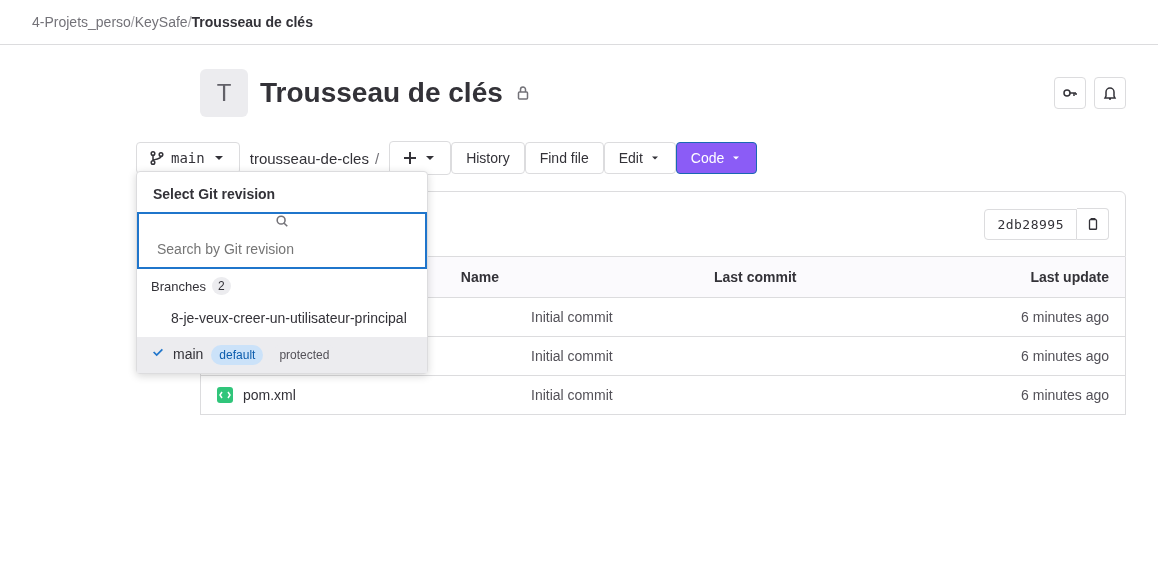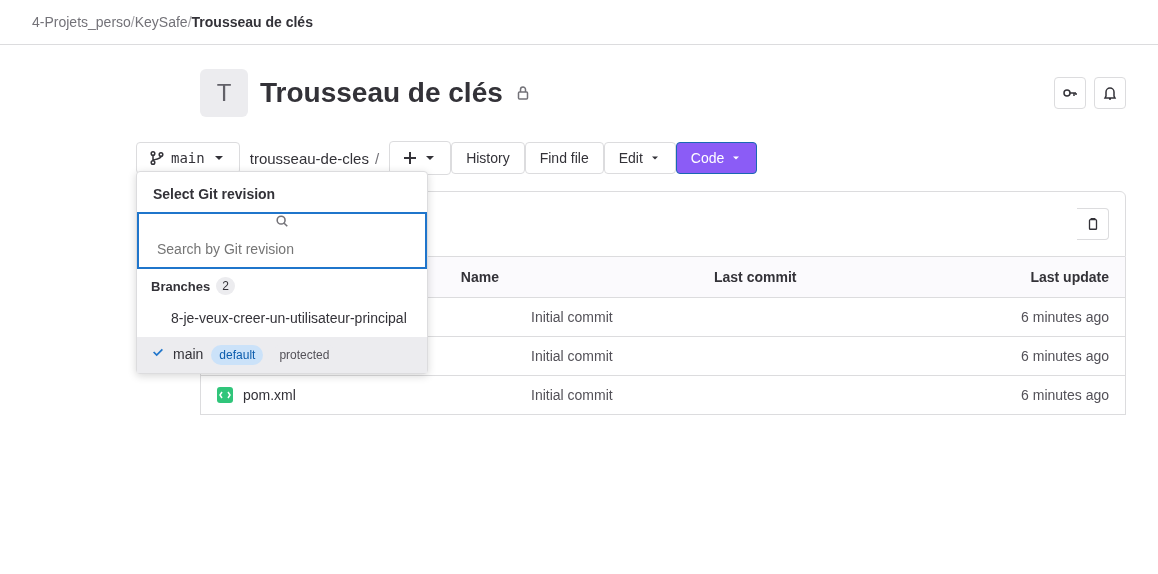--- a/index.html
+++ b/index.html
@@ -196,6 +196,7 @@
       <span>tes ago</span>
     </div>
     <div class="commit-right">
+      <span class="commit-sha">2db28995</span>
       <button class="copy-btn">
         <svg width="14" height="14" viewBox="0 0 16 16" fill="none" stroke="currentColor" stroke-width="1.5">
             <rect x="4" y="3" width="8" height="11" rx="1"></rect>

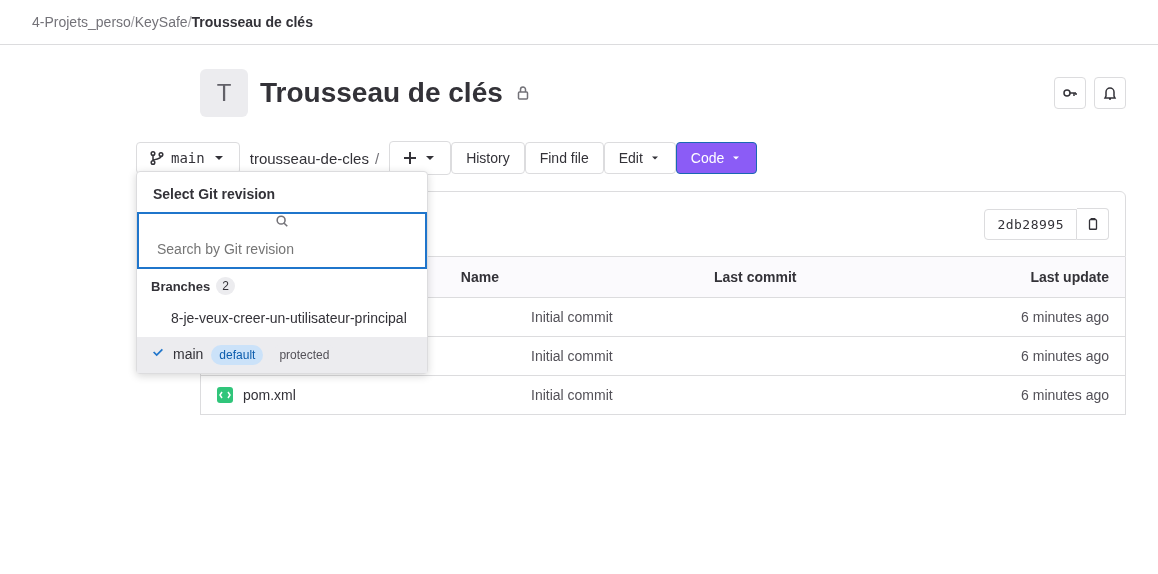--- a/index.html
+++ b/index.html
@@ -45,7 +45,7 @@
     .dropdown-search input { border: none; outline: none; font-size: 14px; width: 100%; padding: 10px 8px; background: transparent; }
     .dropdown-search-icon { color: #737278; flex-shrink: 0; }
     .dropdown-section-header { padding: 8px 14px 6px; display: flex; align-items: center; gap: 6px; }
-    .dropdown-section-title { font-weight: 700; font-size: 13px; color: #333238; }
+    .dropdown-section-title { font-weight: 400; font-size: 13px; color: #333238; }
     .badge-count { display: inline-flex; align-items: center; justify-content: center; min-width: 18px; height: 18px; background: #ececef; border-radius: 9px; font-size: 12px; color: #333238; padding: 0 6px; }
     .dropdown-item { padding: 8px 14px 8px 34px; cursor: pointer; position: relative; line-height: 1.4; font-size: 14px; }
     .dropdown-item.selected { background: #ececef; display: flex; align-items: center; gap: 8px; padding-left: 14px; }

